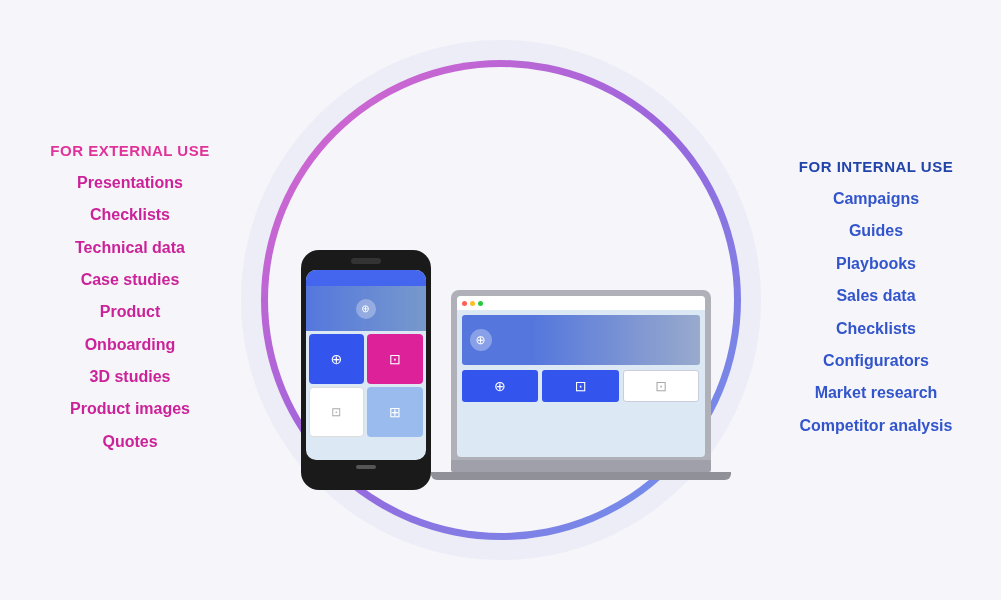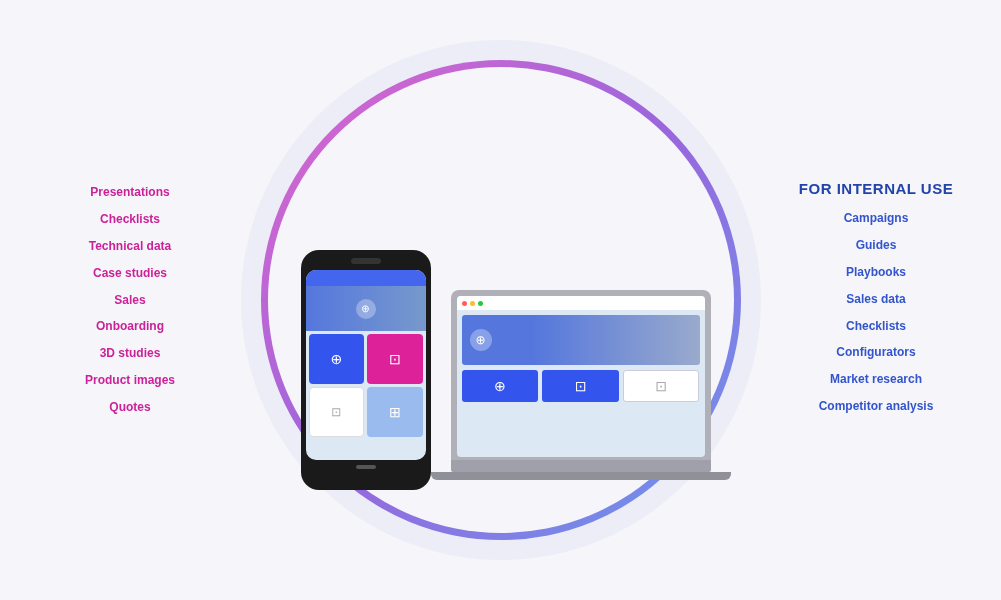--- a/index.html
+++ b/index.html
@@ -375,6 +375,7 @@
   </div>
 
   <div class="left-column">
+    <div class="section-title section-title-left">FOR EXTERNAL USE</div>
     <div class="item item-left">Presentations</div>
     <div class="item item-left">Checklists</div>
     <div class="item item-left">Technical data</div>

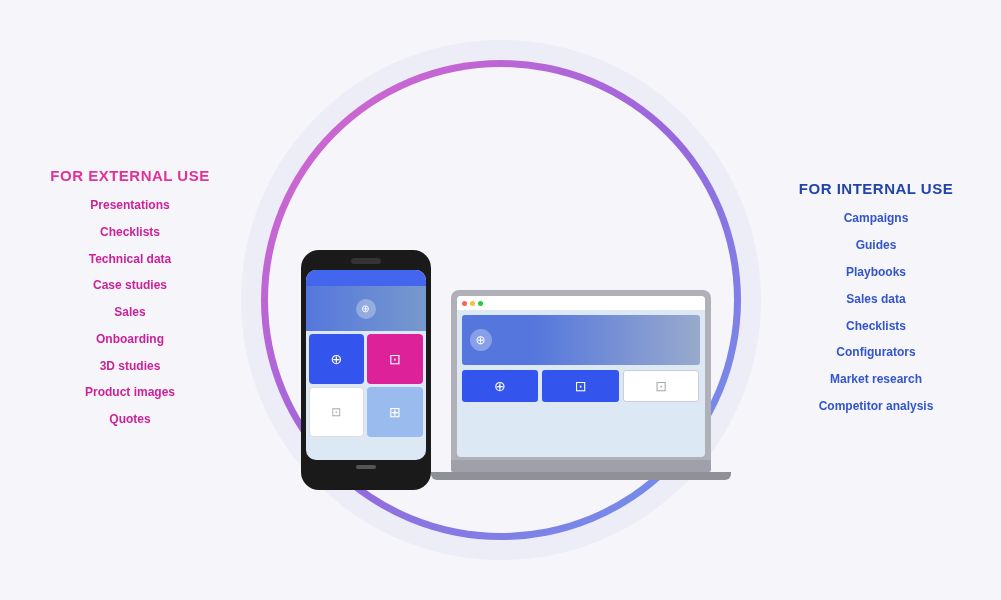--- a/index.html
+++ b/index.html
@@ -120,7 +120,7 @@
     }
 
     .item {
-      font-size: 12px;
+      font-size: 16px;
       font-weight: 700;
       text-align: center;
       padding: 5px 0;

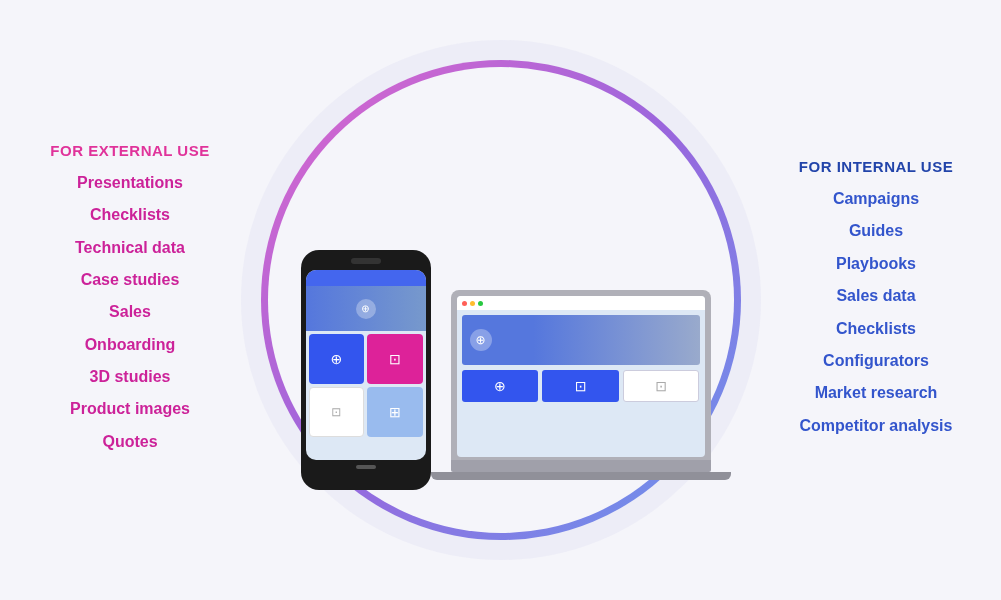--- a/index.html
+++ b/index.html
@@ -380,7 +380,7 @@
     <div class="item item-left">Checklists</div>
     <div class="item item-left">Technical data</div>
     <div class="item item-left">Case studies</div>
-    <div class="item item-left">Sales</div>
+    <div class="item item-left">Product</div>
     <div class="item item-left">Onboarding</div>
     <div class="item item-left">3D studies</div>
     <div class="item item-left">Product images</div>

